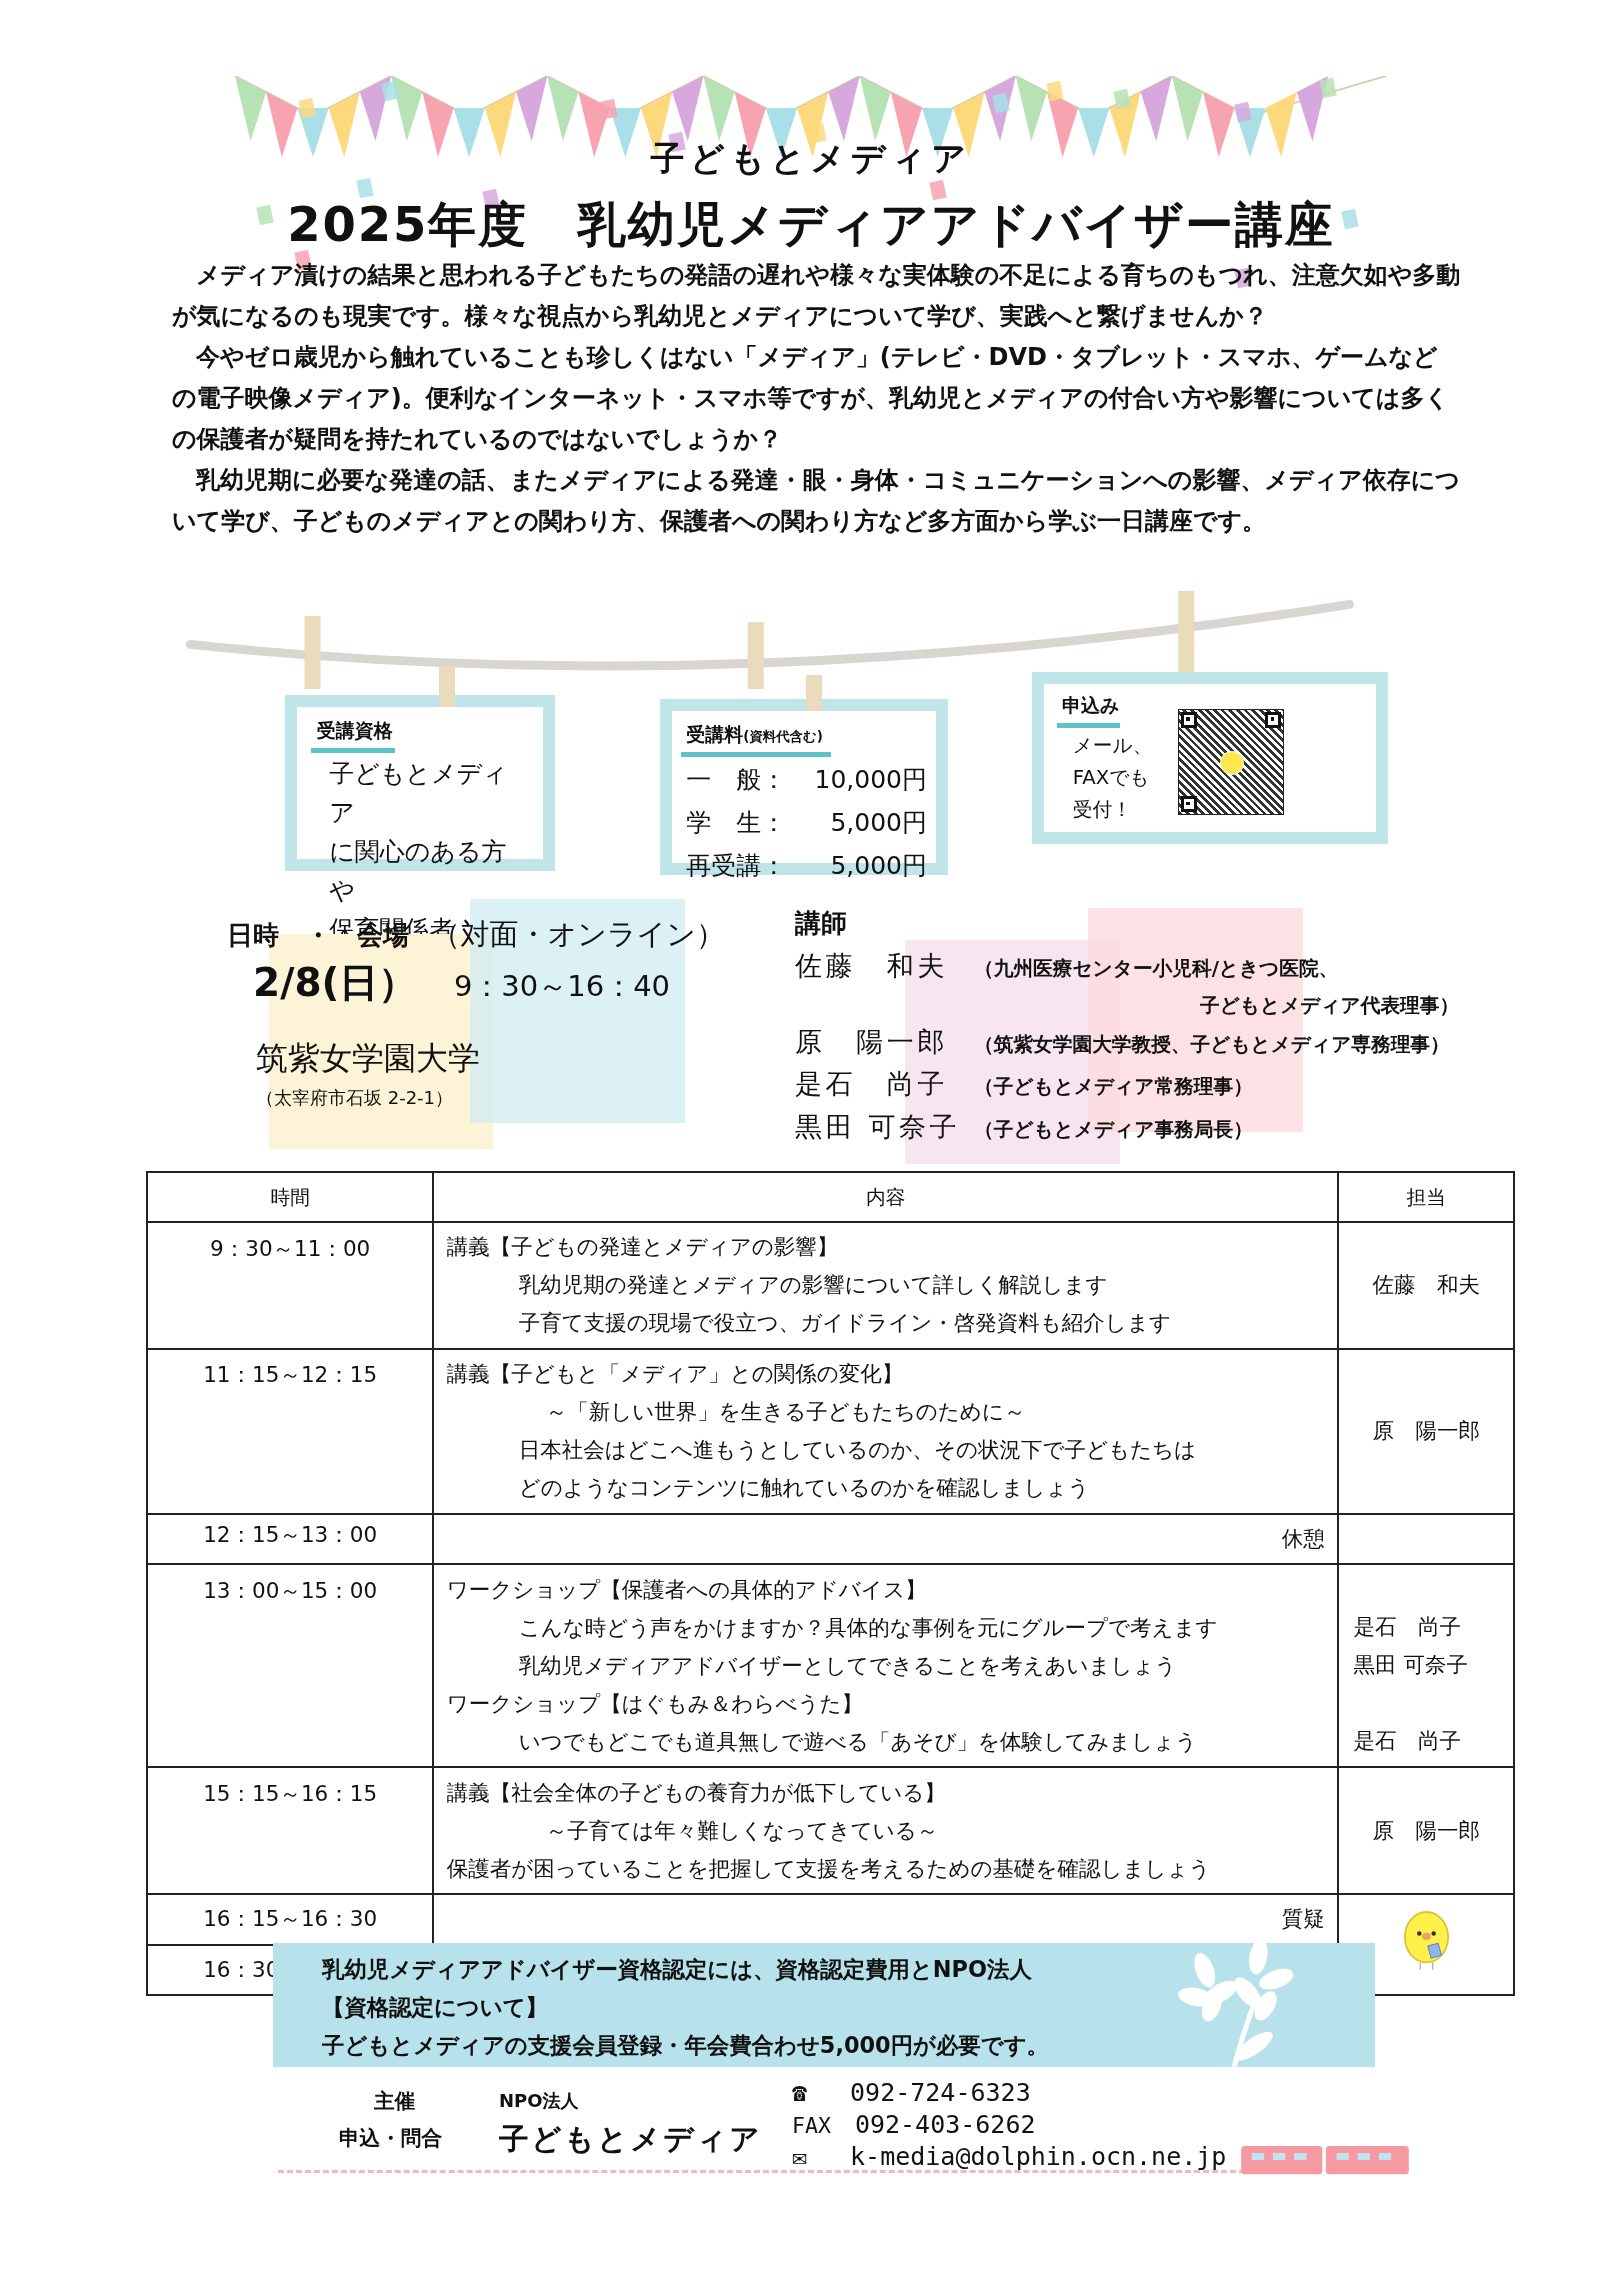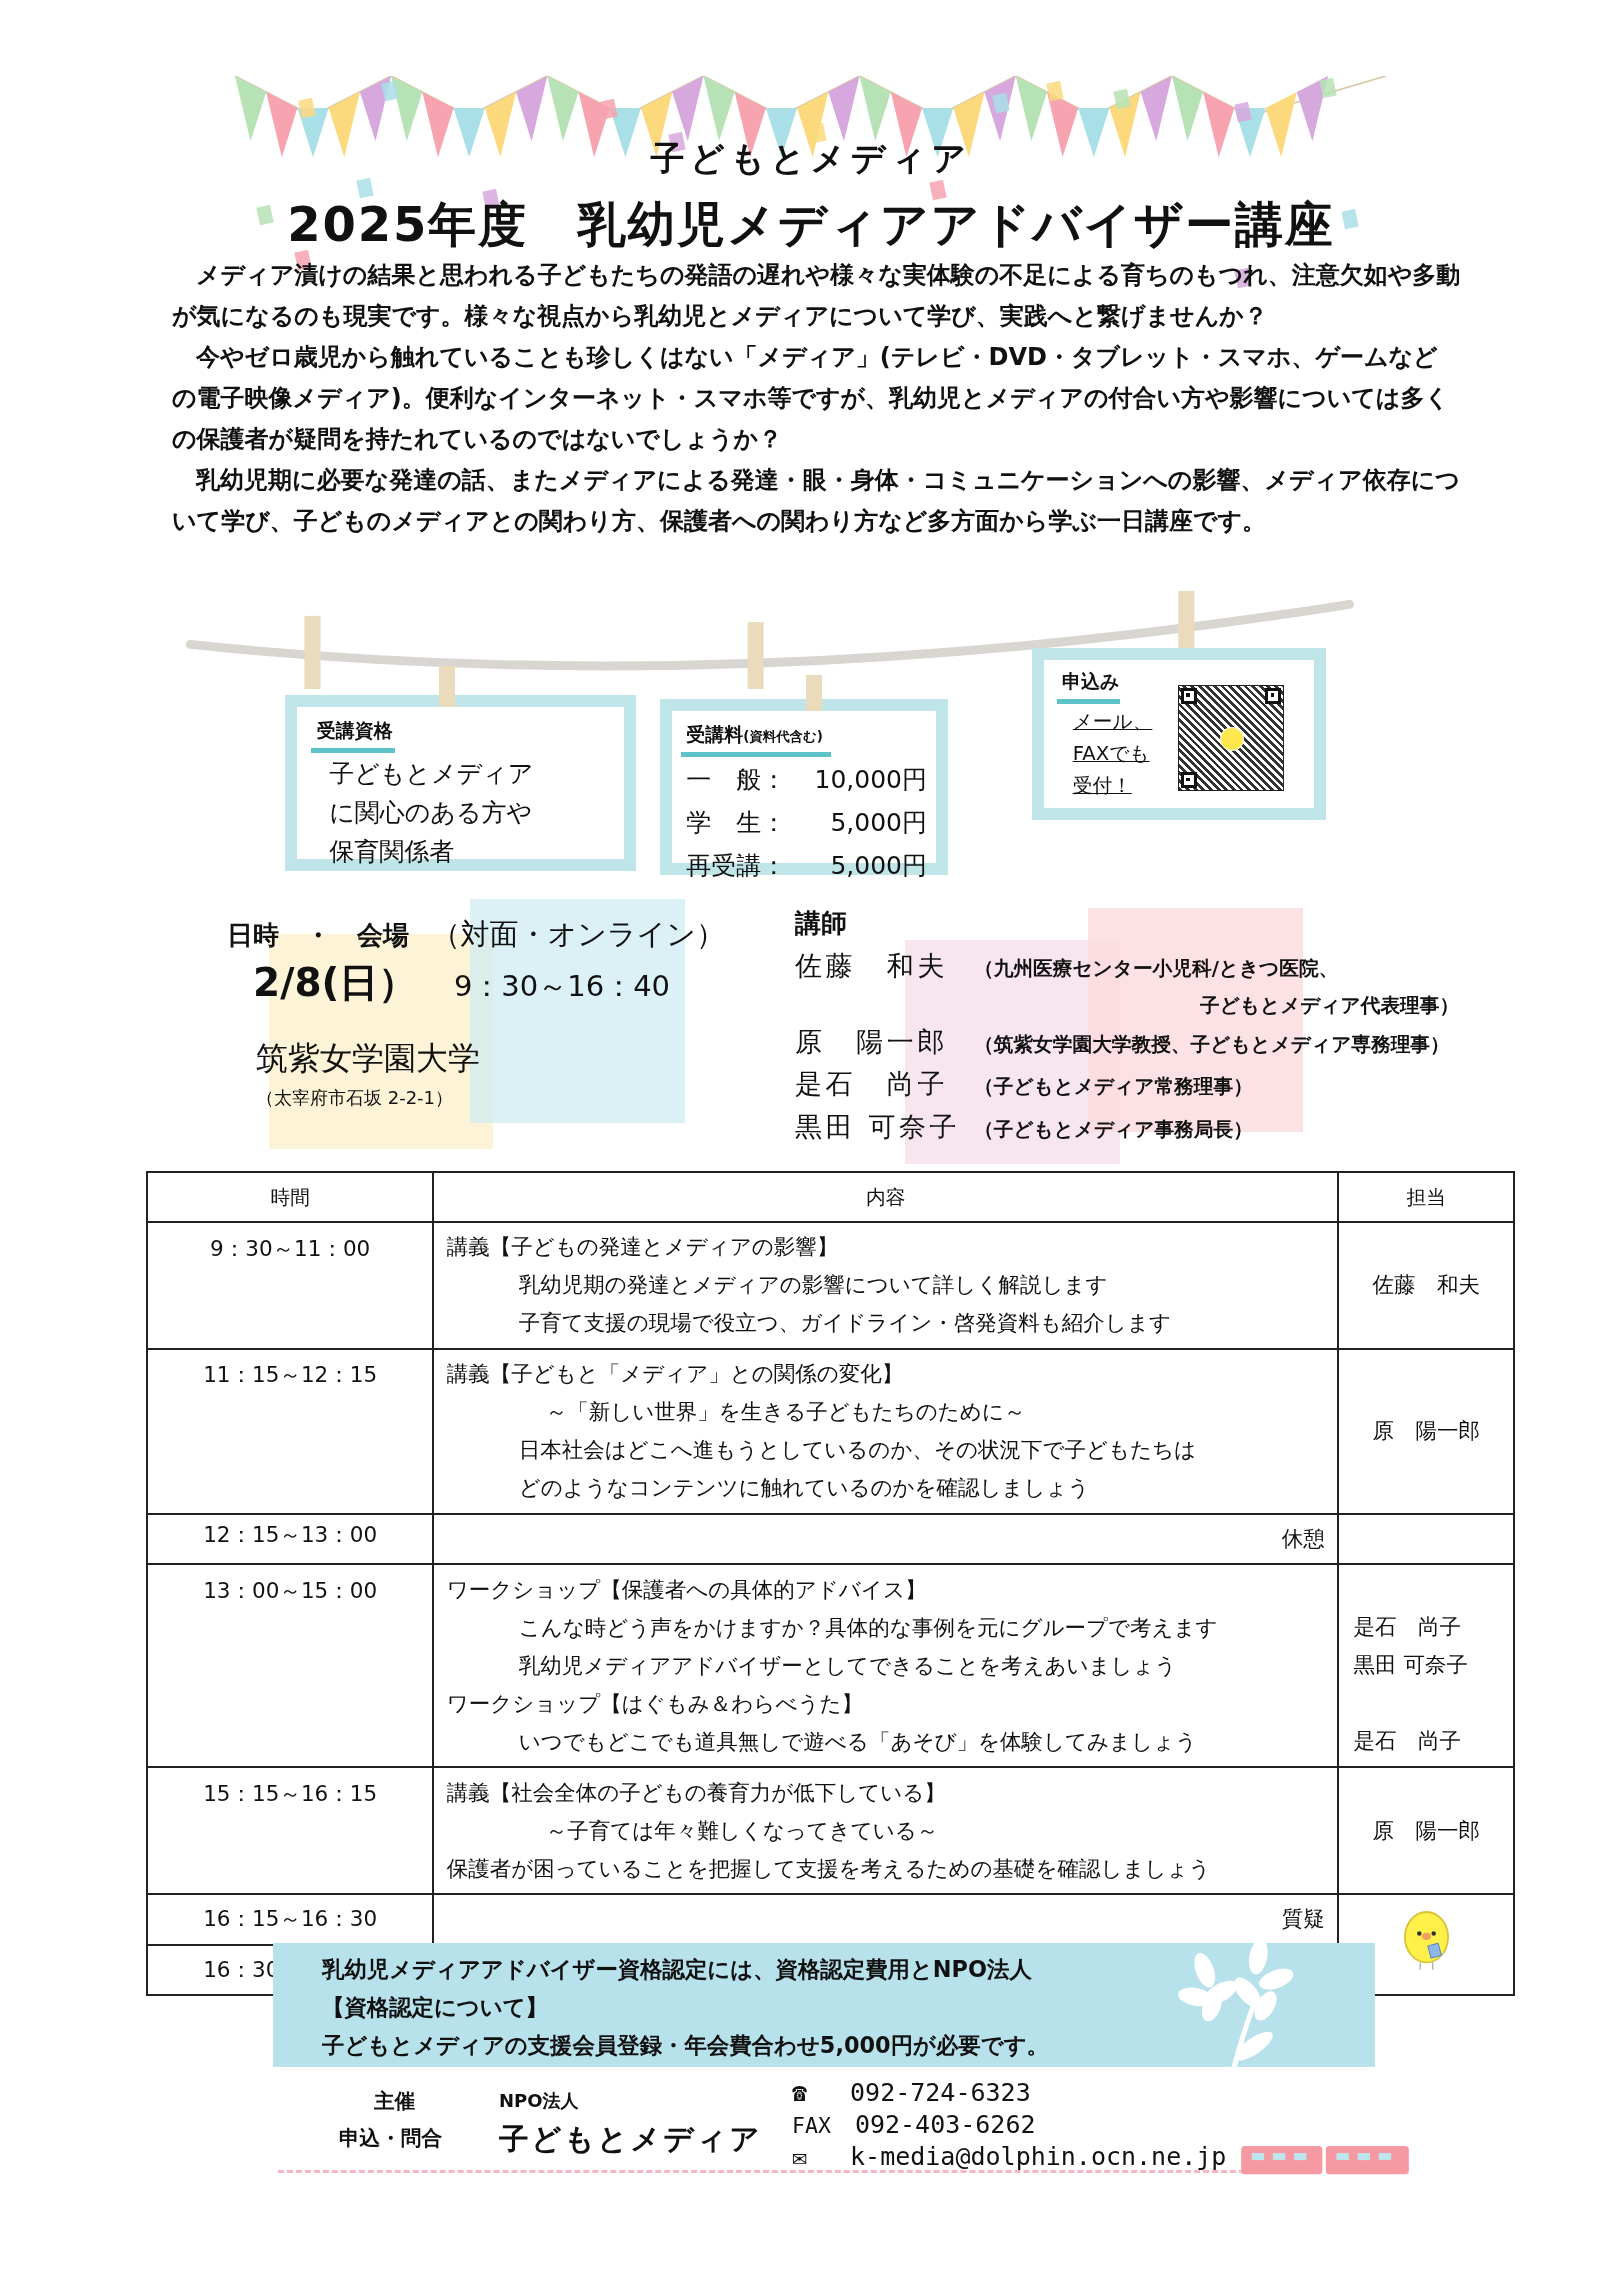--- a/index.html
+++ b/index.html
@@ -162,7 +162,7 @@
   </div>
 </div>
 
-<div class="card" style="left:1032px;top:648px;width:294px;height:172px;padding:9px 10.7px 0 18px;text-decoration:underline;">
+<div class="card" style="left:1032px;top:672px;width:356px;height:172px;padding:9px 10.7px 0 18px;">
   <div class="card-title">申込み</div>
   <div class="card-body" style="font-size:19.7px;line-height:32px;padding-left:10.7px;">
     <div>メール、</div>

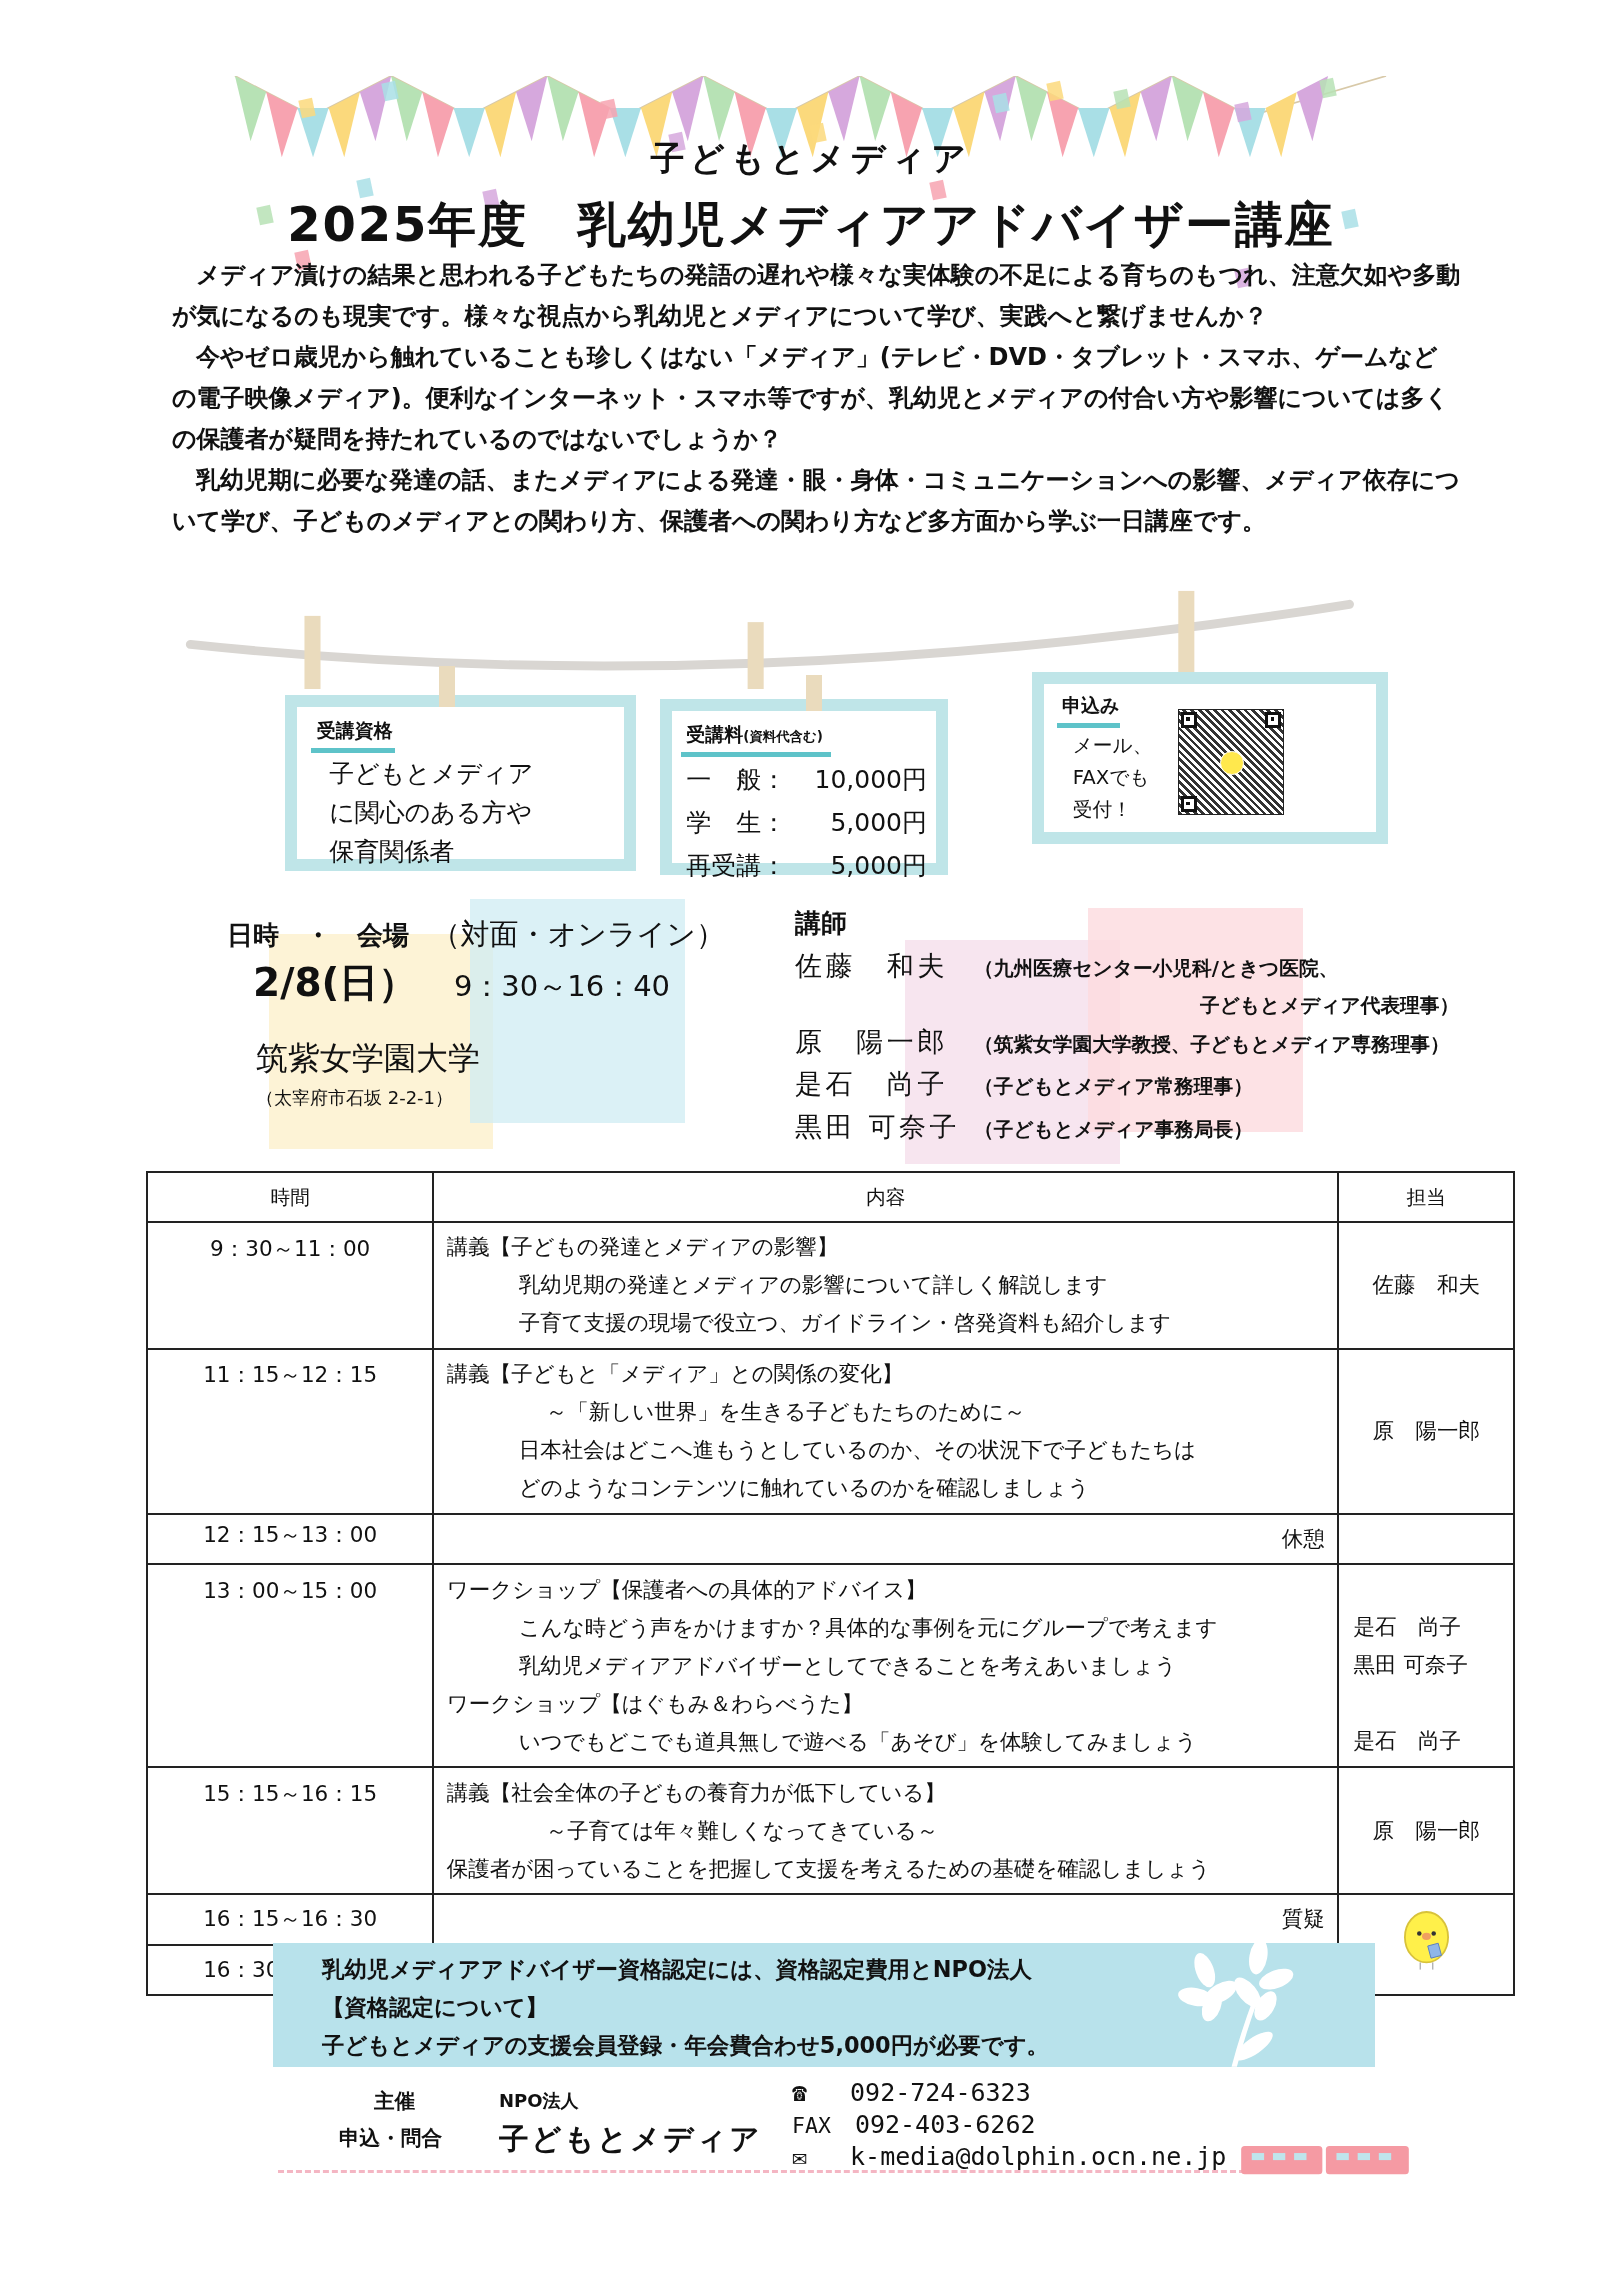--- a/index.html
+++ b/index.html
@@ -133,7 +133,7 @@
   <rect x="1138" y="10" width="18" height="110" fill="#eadbbd"></rect>
 </svg>
 
-<div class="card" style="left:285px;top:695px;width:351px;height:176px;padding:10.7px 14.3px 0 19.7px;">
+<div class="card" style="left:285px;top:695px;width:270px;height:176px;padding:10.7px 14.3px 0 19.7px;">
   <div style="position:absolute;left:142px;top:-41px;width:16px;height:41px;background:#eadbbd"></div>
   <div class="card-title">受講資格</div>
   <div class="card-body" style="padding-left:12.5px;">

